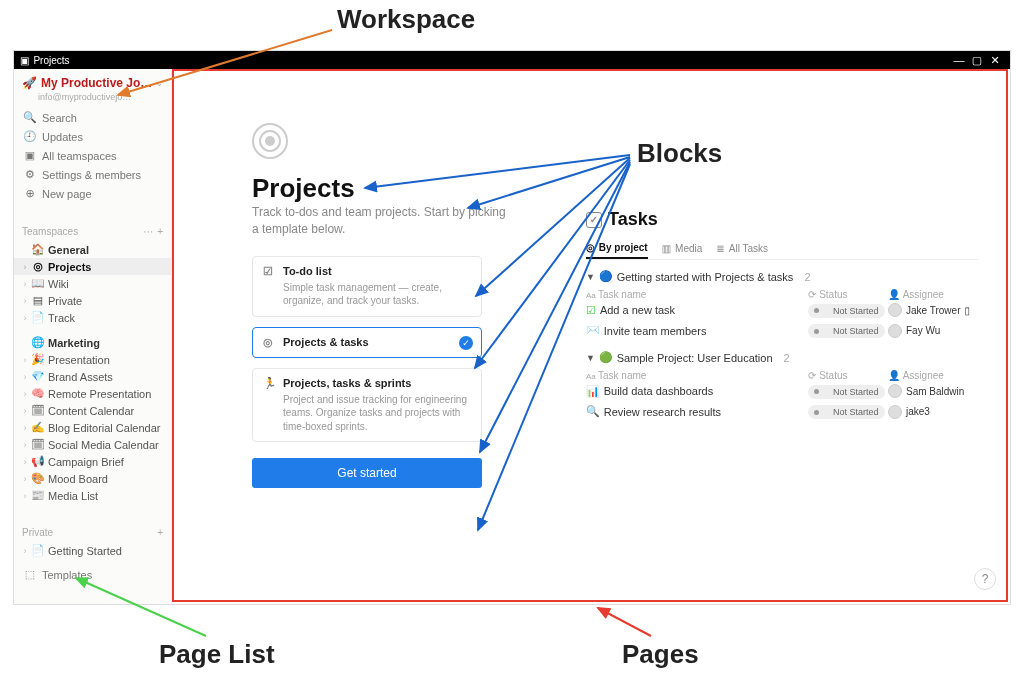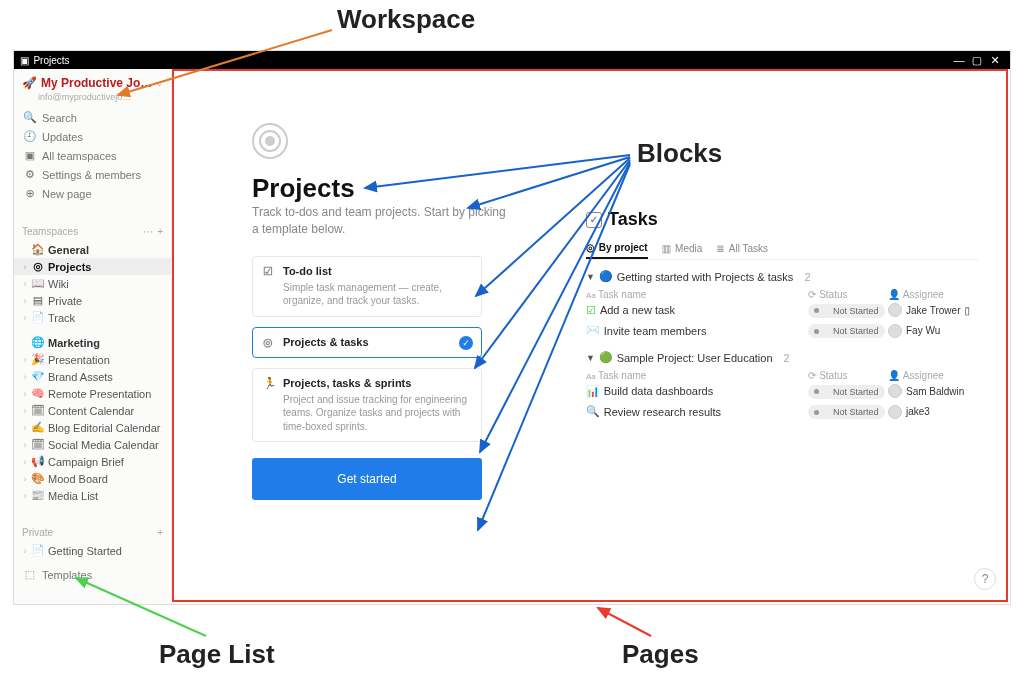--- a/index.html
+++ b/index.html
@@ -39,7 +39,7 @@
 .tpl-title{font-size:11px;font-weight:600;color:#222;display:flex;align-items:center}
 .tpl-title .tico{width:16px;font-size:11px;color:#888;margin-right:4px}
 .tpl-desc{font-size:10px;color:#999;margin-top:3px;line-height:1.35;padding-left:20px}
-.get-started{width:230px;background:#1f7ce8;color:#fff;border:none;border-radius:3px;padding:14px;font-size:12px;font-weight:500;cursor:pointer;margin-top:6px}
+.get-started{width:230px;background:#1f7ce8;color:#fff;border:none;border-radius:3px;padding:8px;font-size:12px;font-weight:500;cursor:pointer;margin-top:6px}
 .tasks-panel{position:absolute;left:400px;top:130px;width:420px;background:#fff;padding:10px 14px}
 .tasks-title{font-size:18px;font-weight:700;color:#111;display:flex;align-items:center}
 .tasks-title .tcb{width:16px;height:16px;border:1.5px solid #888;border-radius:3px;margin-right:6px;display:flex;align-items:center;justify-content:center;color:#888;font-size:10px}

